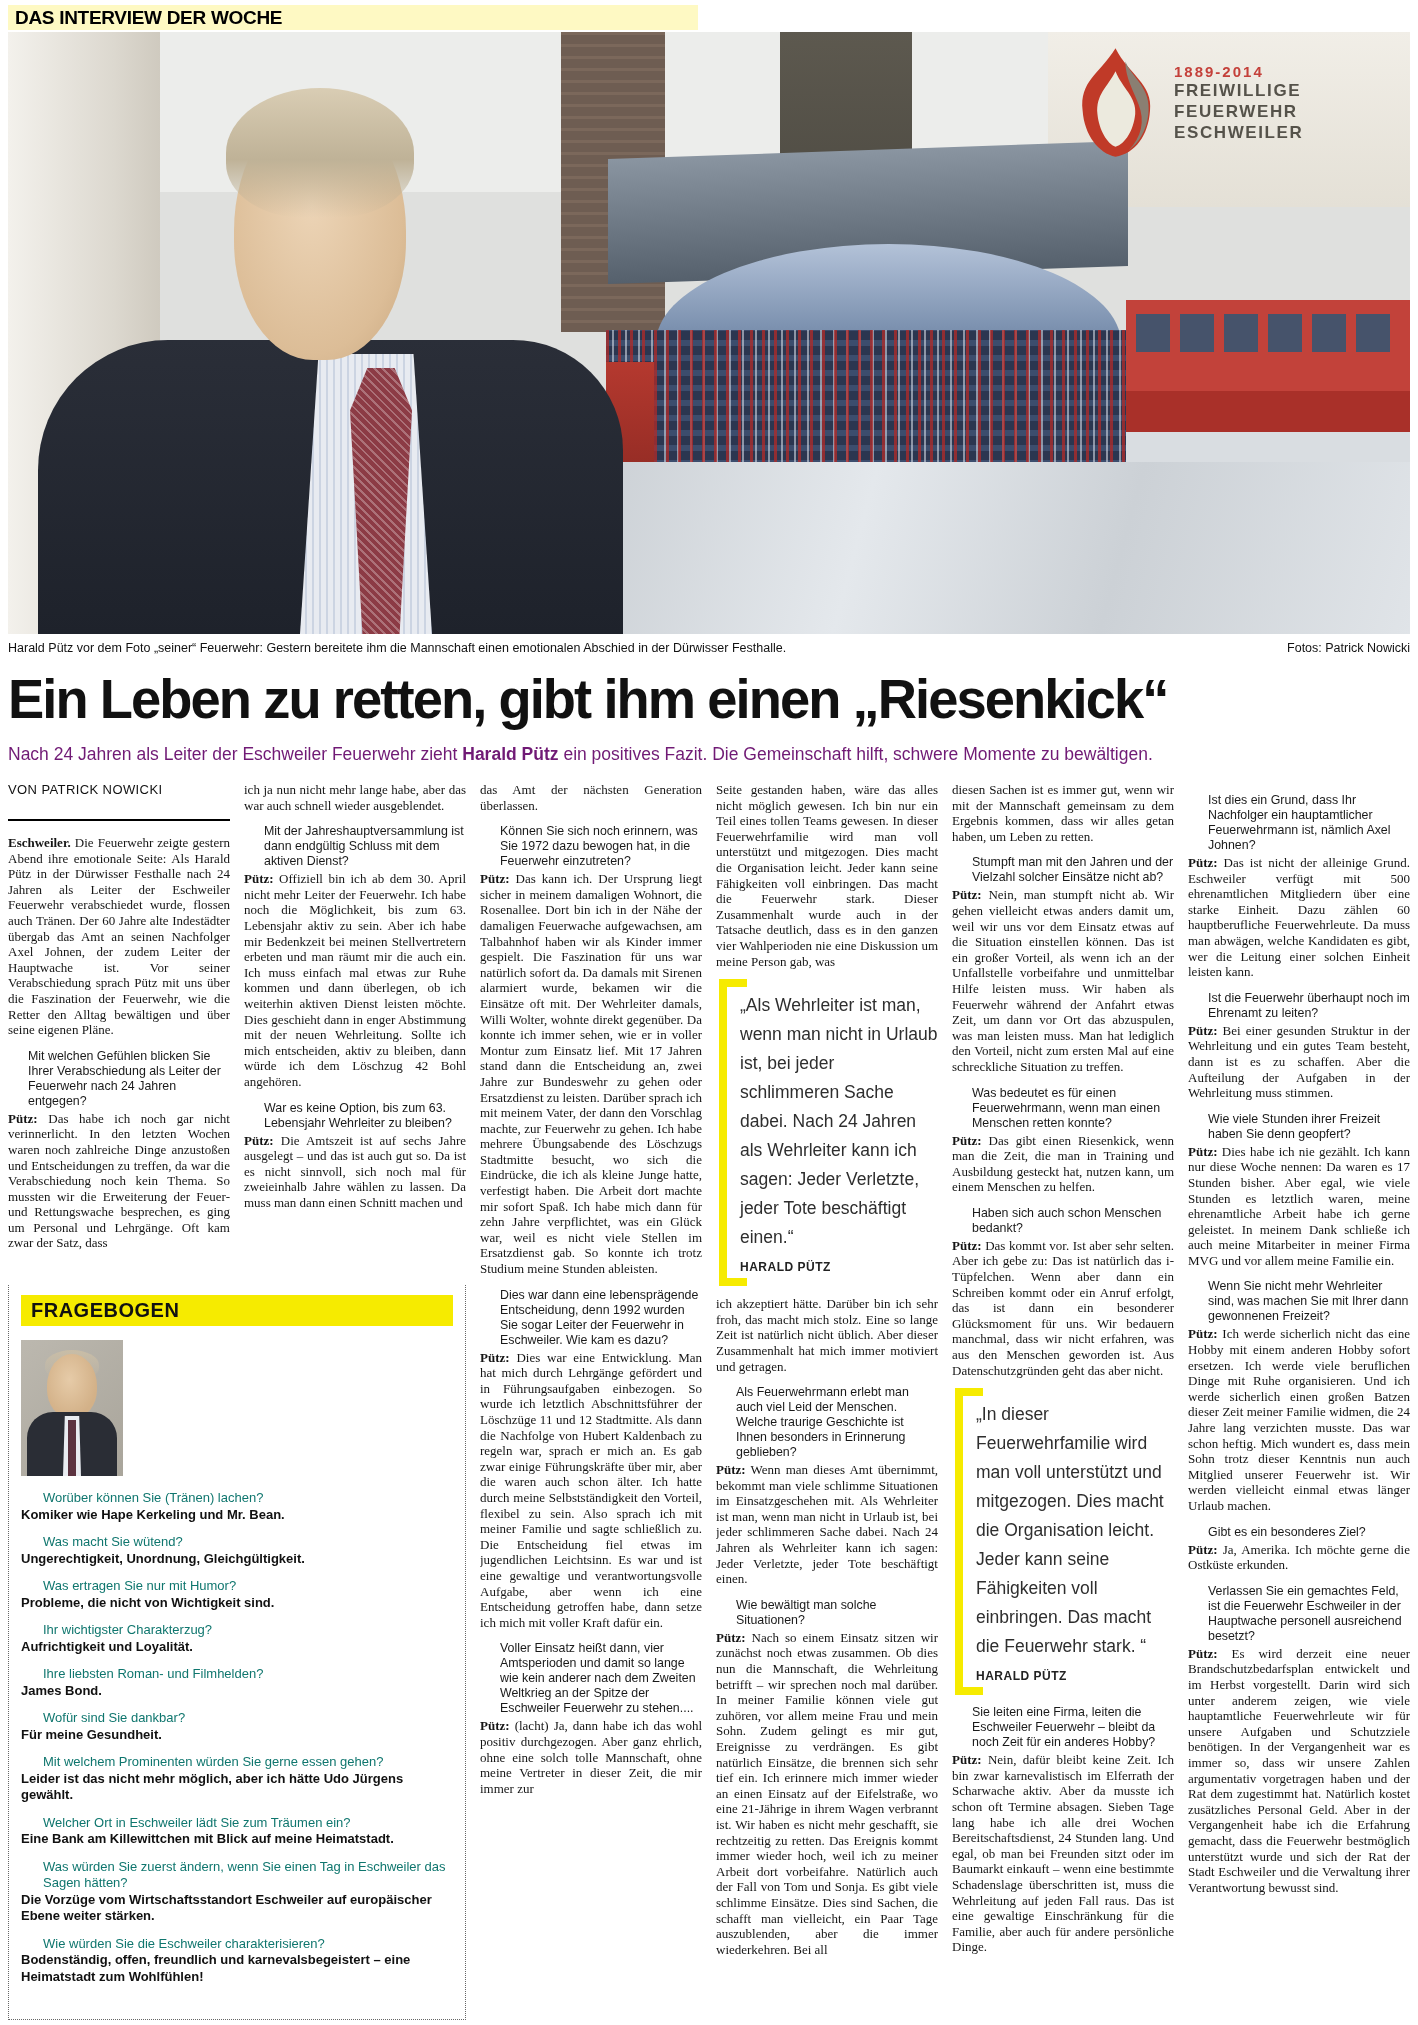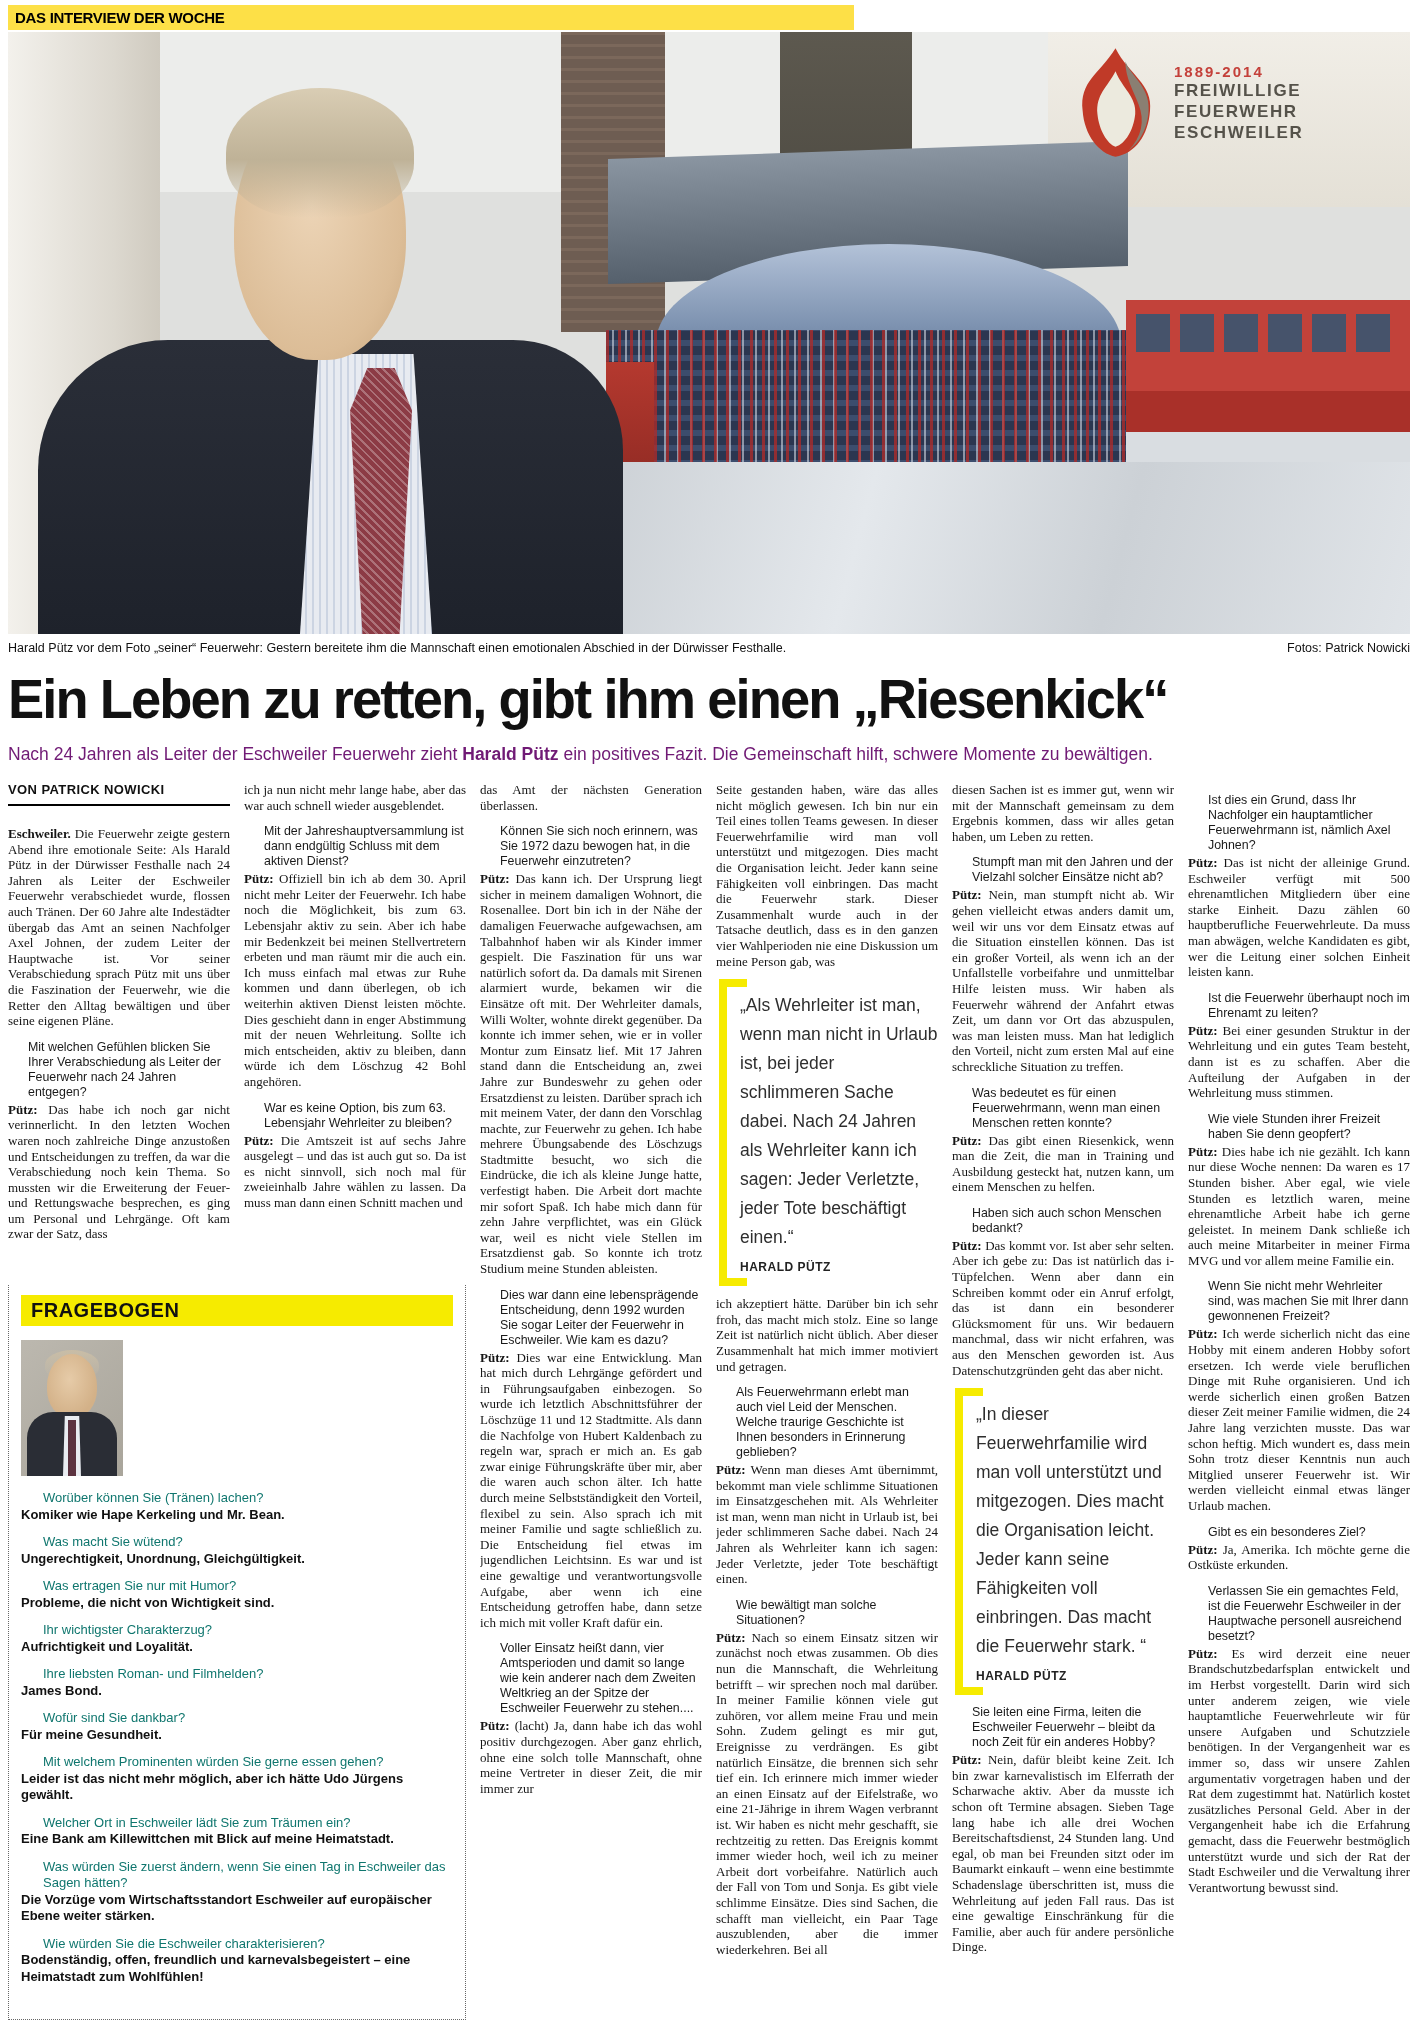--- a/index.html
+++ b/index.html
@@ -7,8 +7,8 @@
   .abs{position:absolute;}
 
   
-  .kicker{left:8px;top:5px;width:846px;height:25px;background:#fde047;
-          font-weight:bold;font-size:15px;line-height:25px;padding-left:7px;
+  .kicker{left:8px;top:5px;width:690px;height:25px;background:#fef9c3;
+          font-weight:bold;font-size:19px;line-height:25px;padding-left:7px;
           letter-spacing:-0.3px;color:#000;box-sizing:border-box;}
 
   

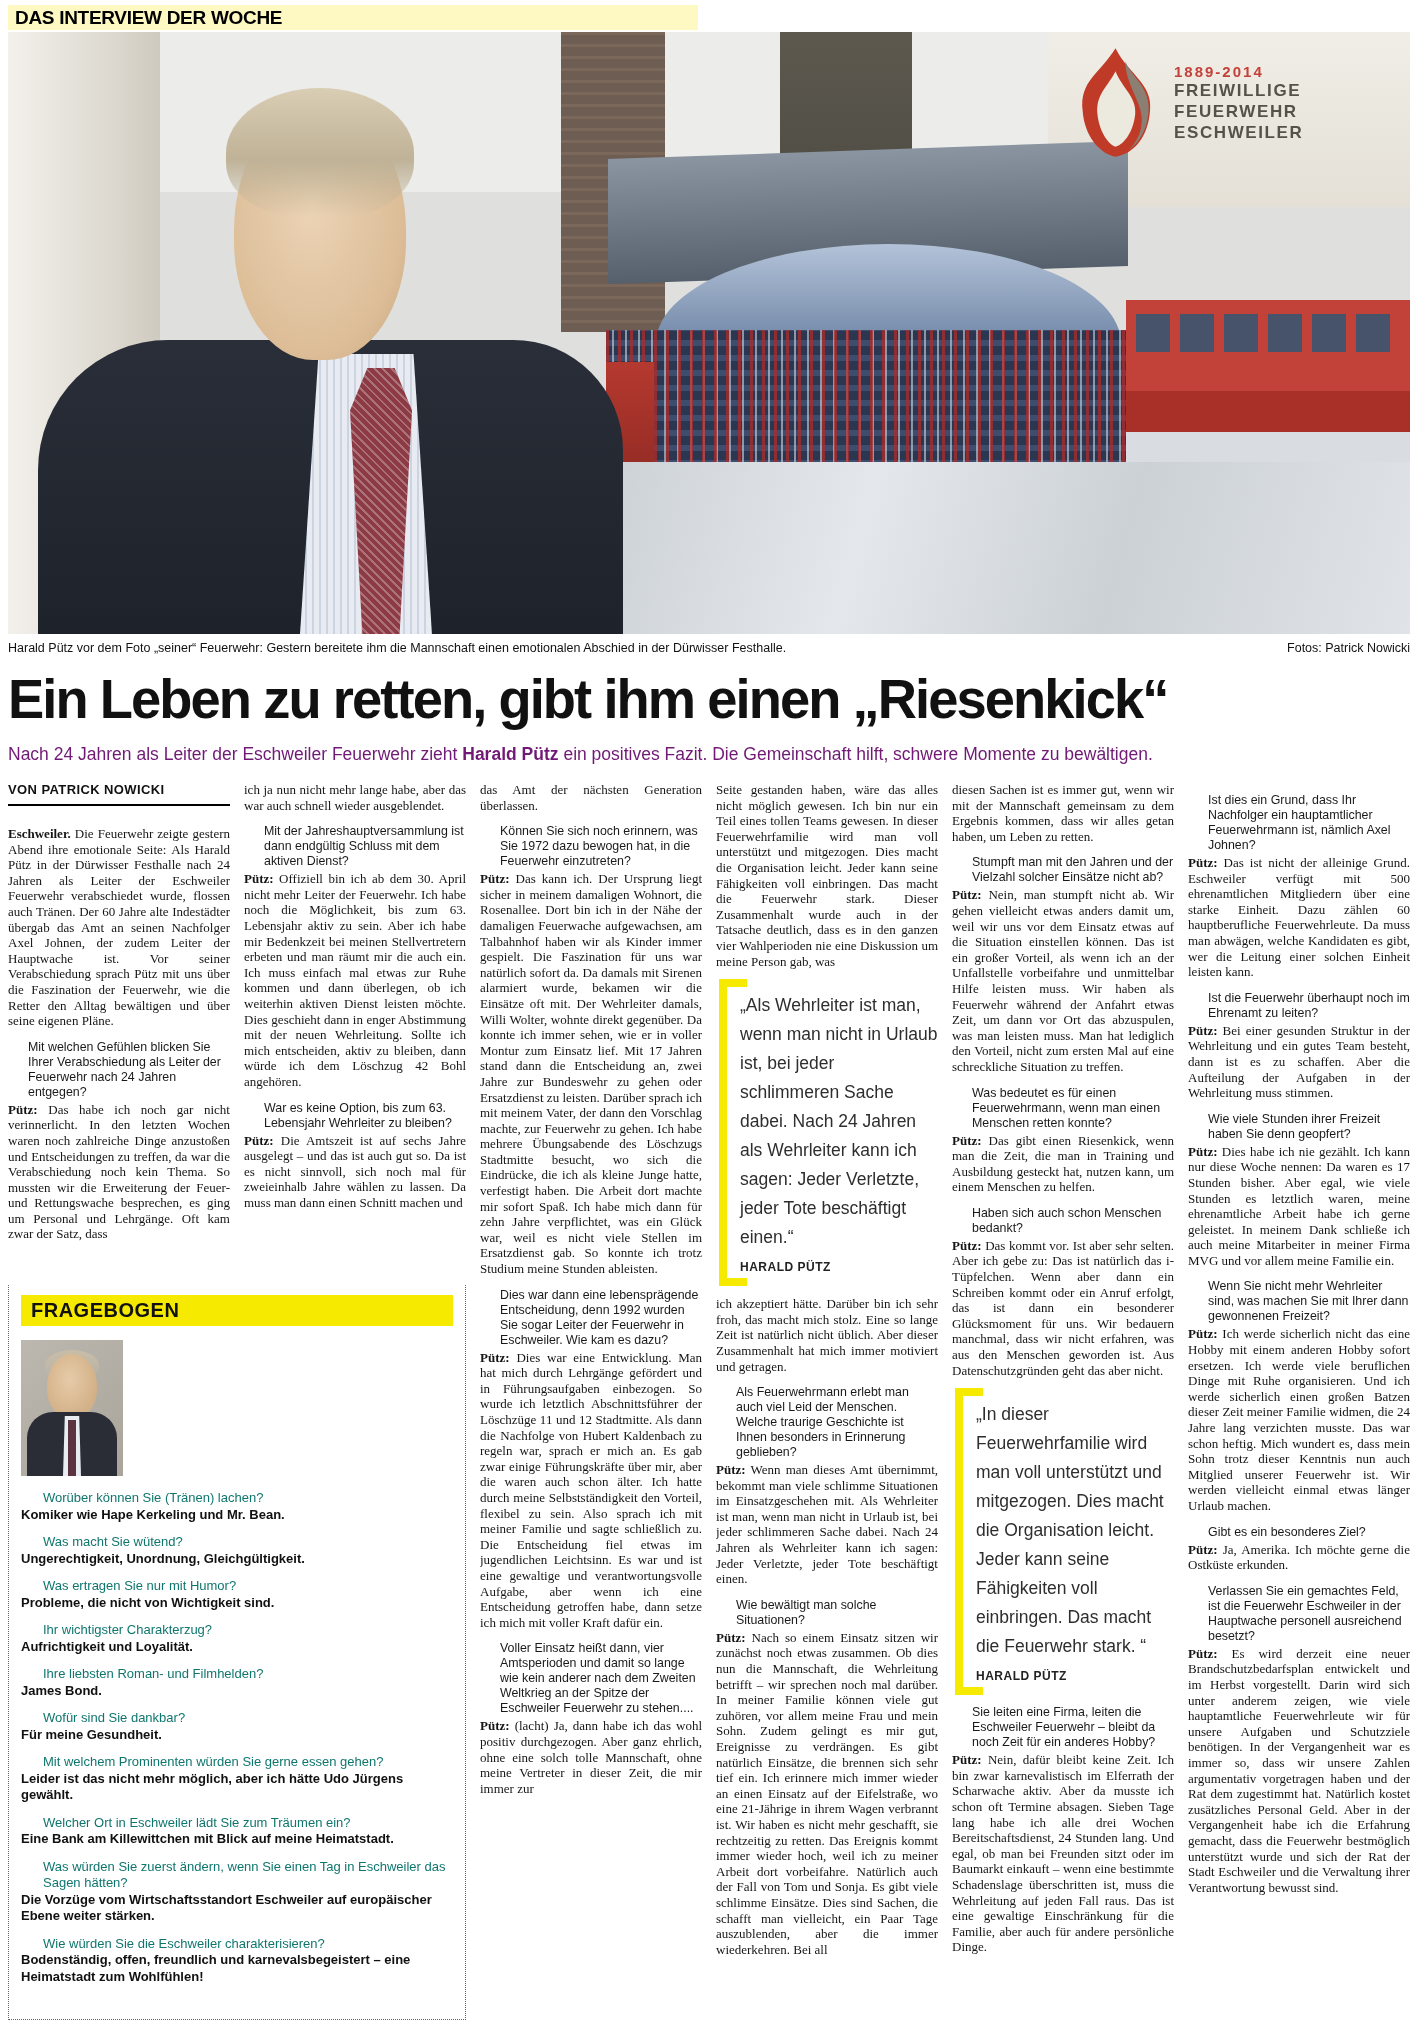--- a/index.html
+++ b/index.html
@@ -71,8 +71,8 @@
   .article{left:8px;top:782px;width:1402px;height:1238px;}
   .cols{display:flex;gap:14px;height:1238px;}
   .col{width:222px;flex:0 0 222px;overflow:hidden;}
-  .byline{font-weight:bold;font-size:13px;letter-spacing:.4px;border-bottom:2px solid #000;
-          padding-bottom:7px;margin-bottom:20px;}
+  .byline{font-weight:normal;font-size:13px;letter-spacing:.4px;border-bottom:2px solid #000;
+          padding-bottom:22px;margin-bottom:14px;}
   .col p{margin:0 0 0 0;}
   .col p.lead,.col p.a,.col p.p{font-family:"Liberation Serif",serif;font-size:13px;line-height:15.6px;
         text-align:justify;color:#151515;}

